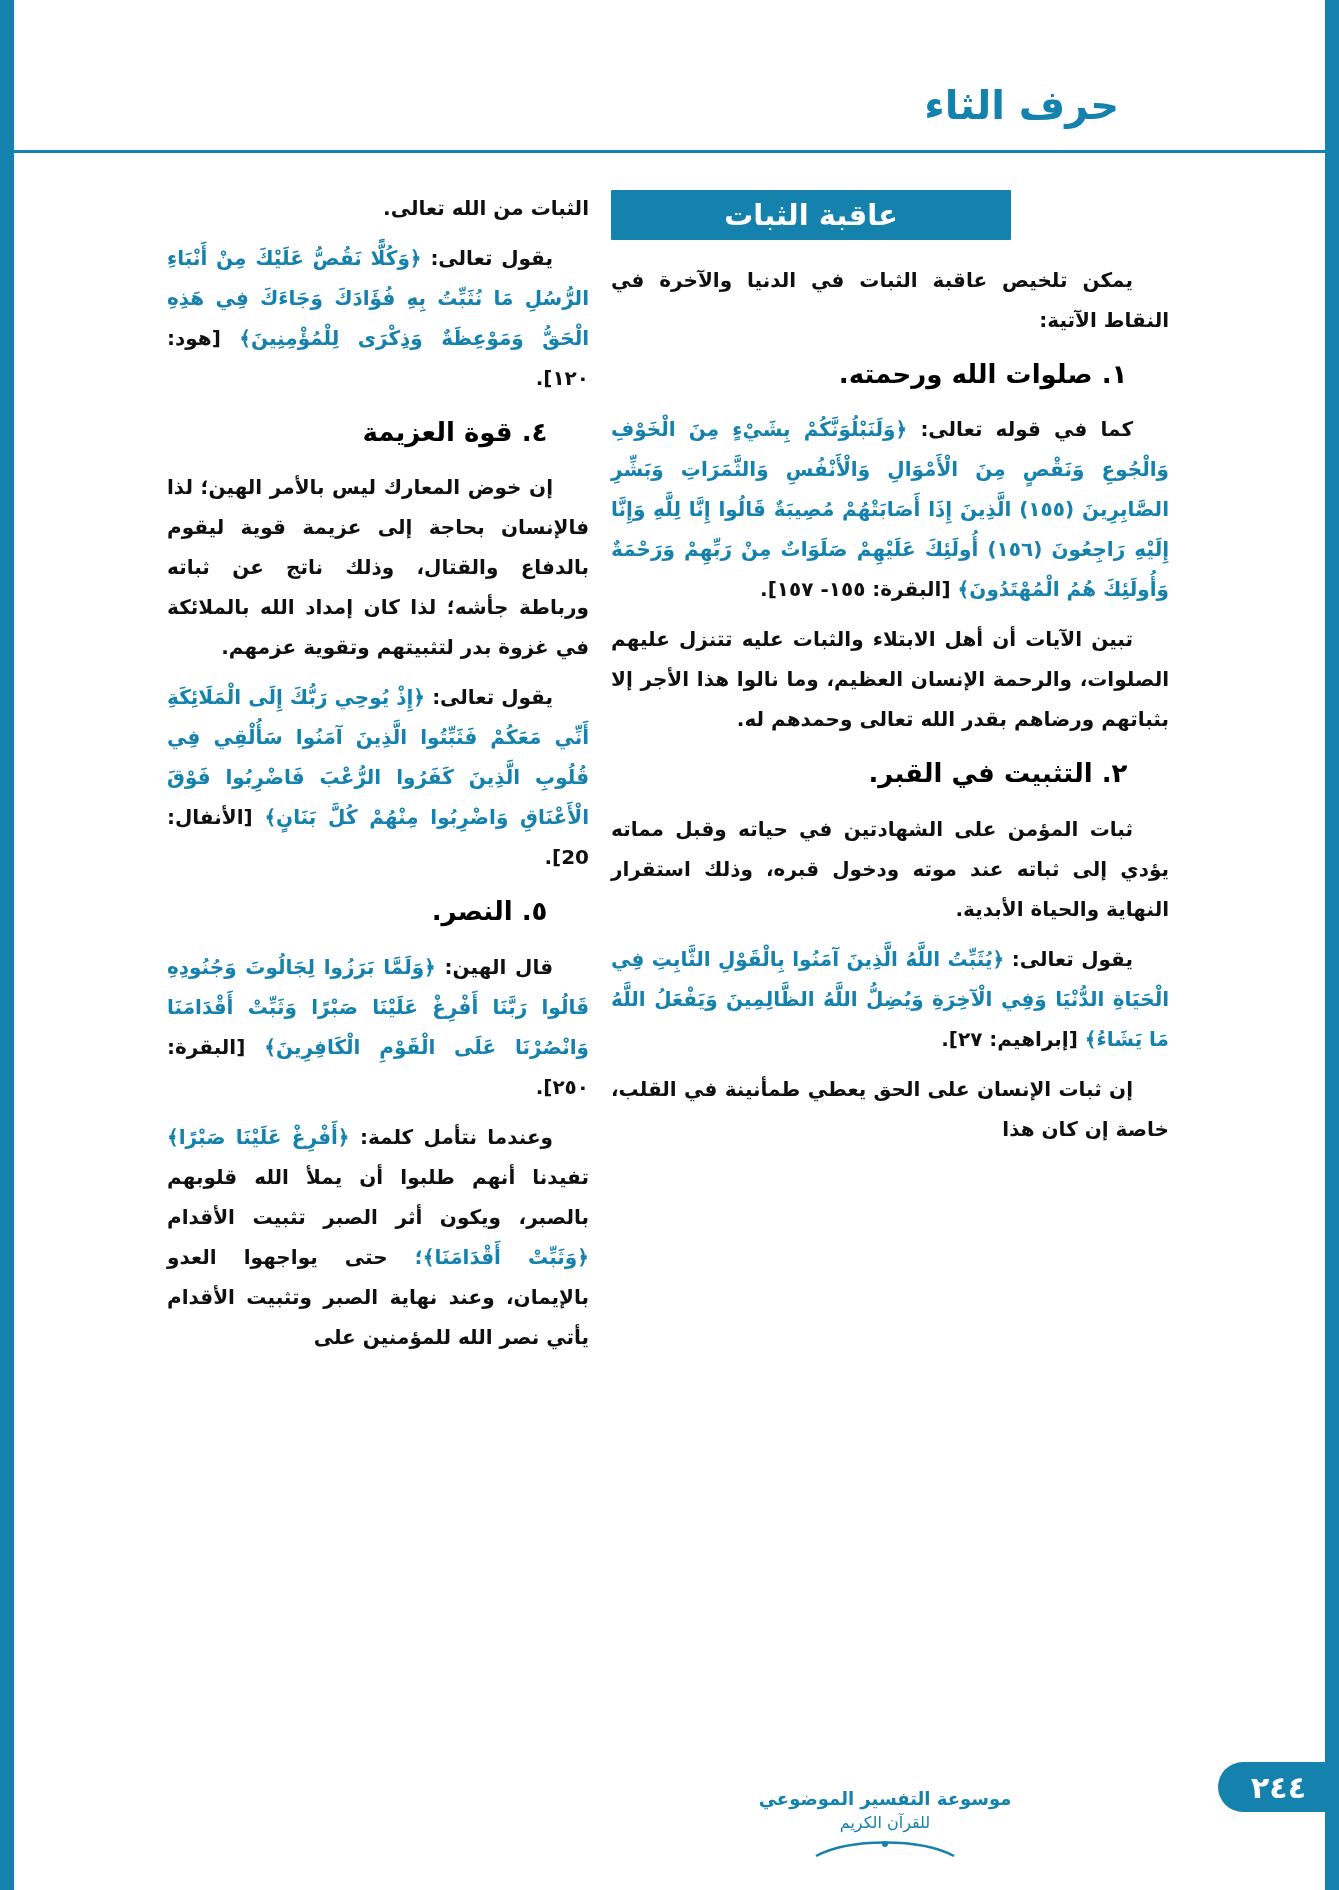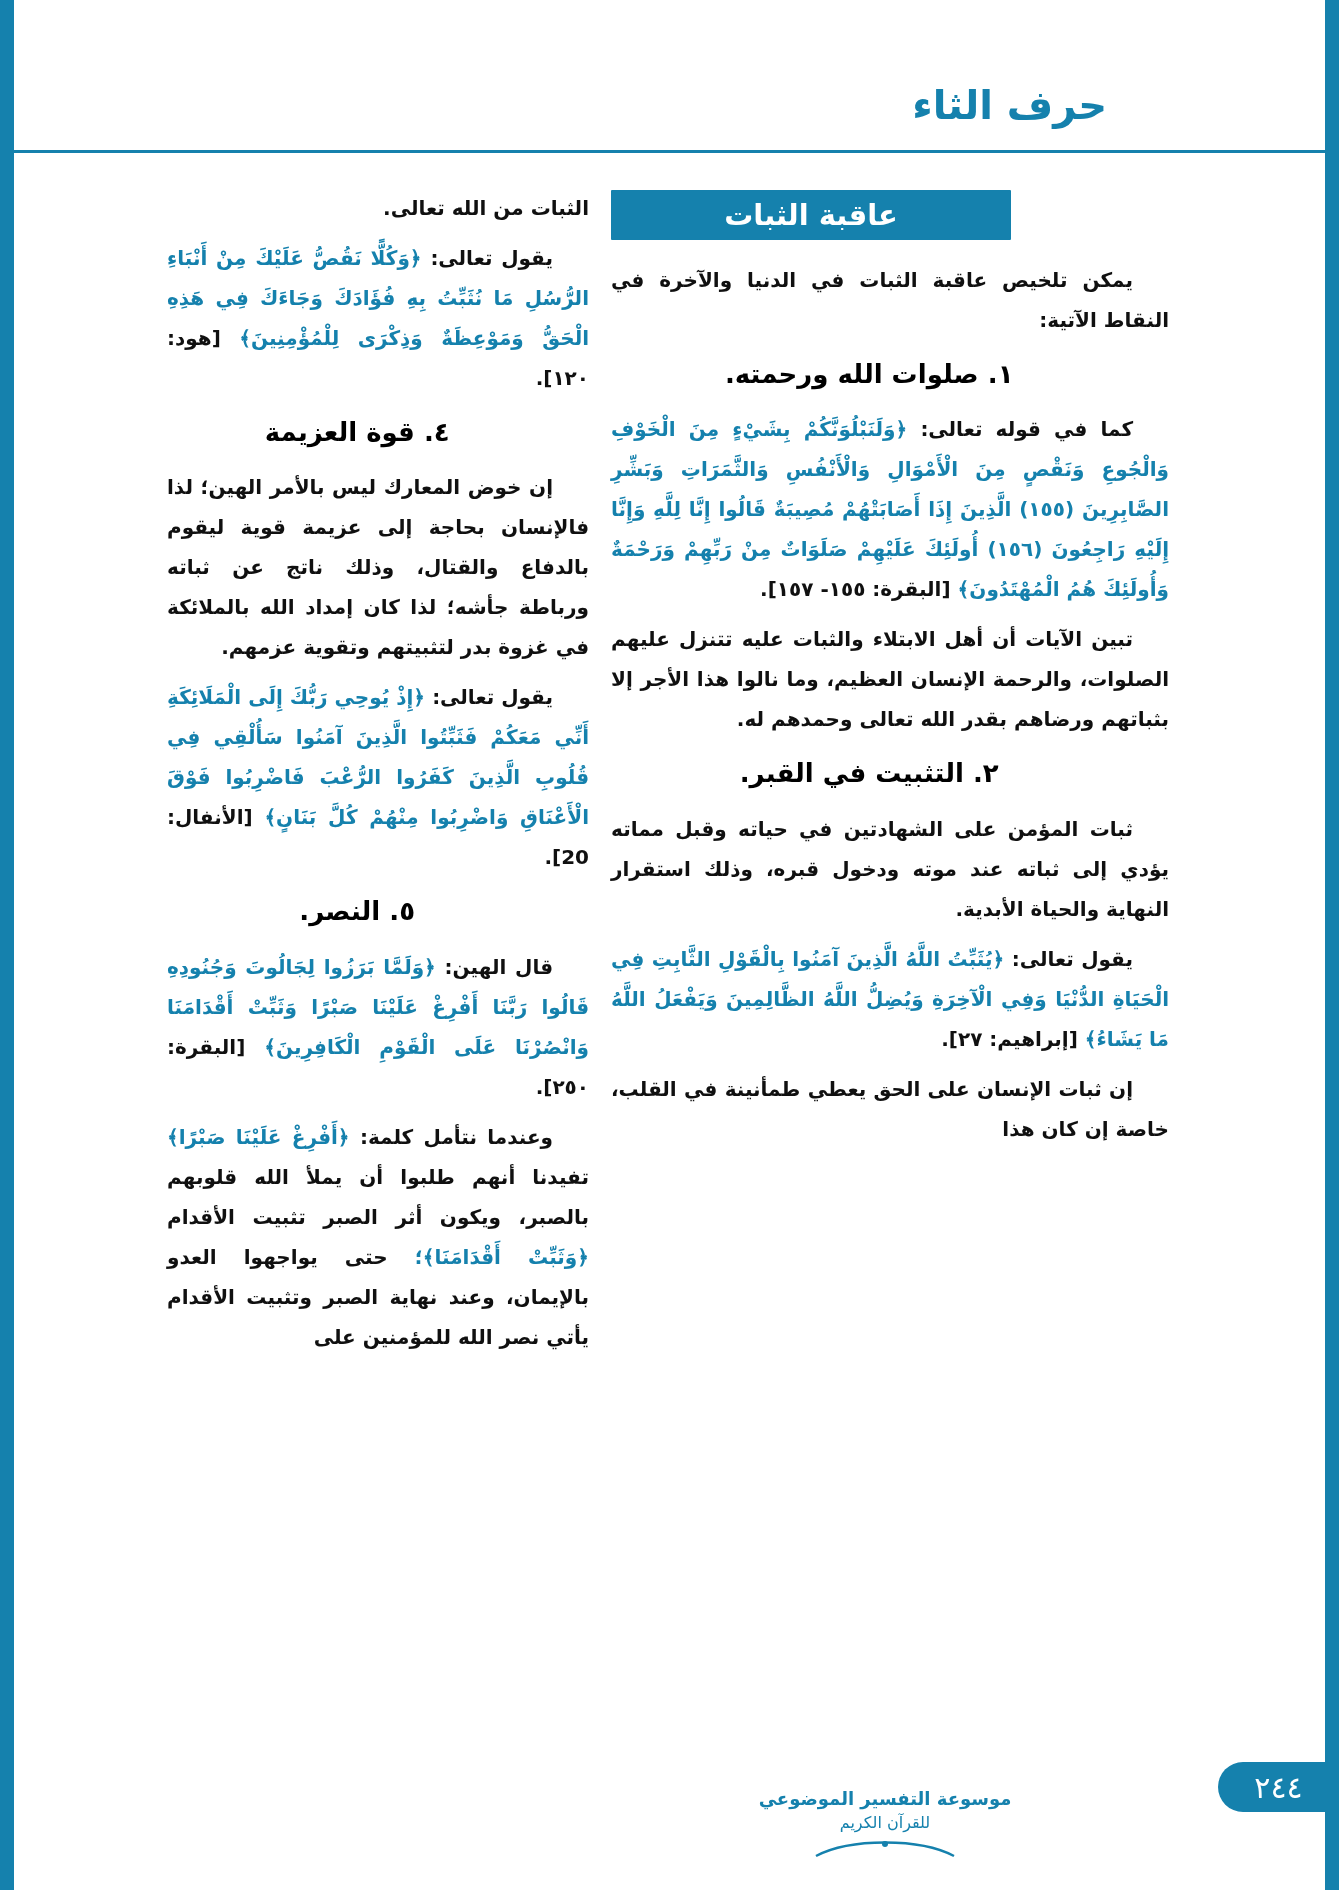--- a/index.html
+++ b/index.html
@@ -27,7 +27,7 @@
   .chapter-header {
     position: absolute;
     top: 82px;
-    right: 232px;
+    right: 220px;
     color: #1581ad;
     font-size: 40px;
     font-weight: bold;

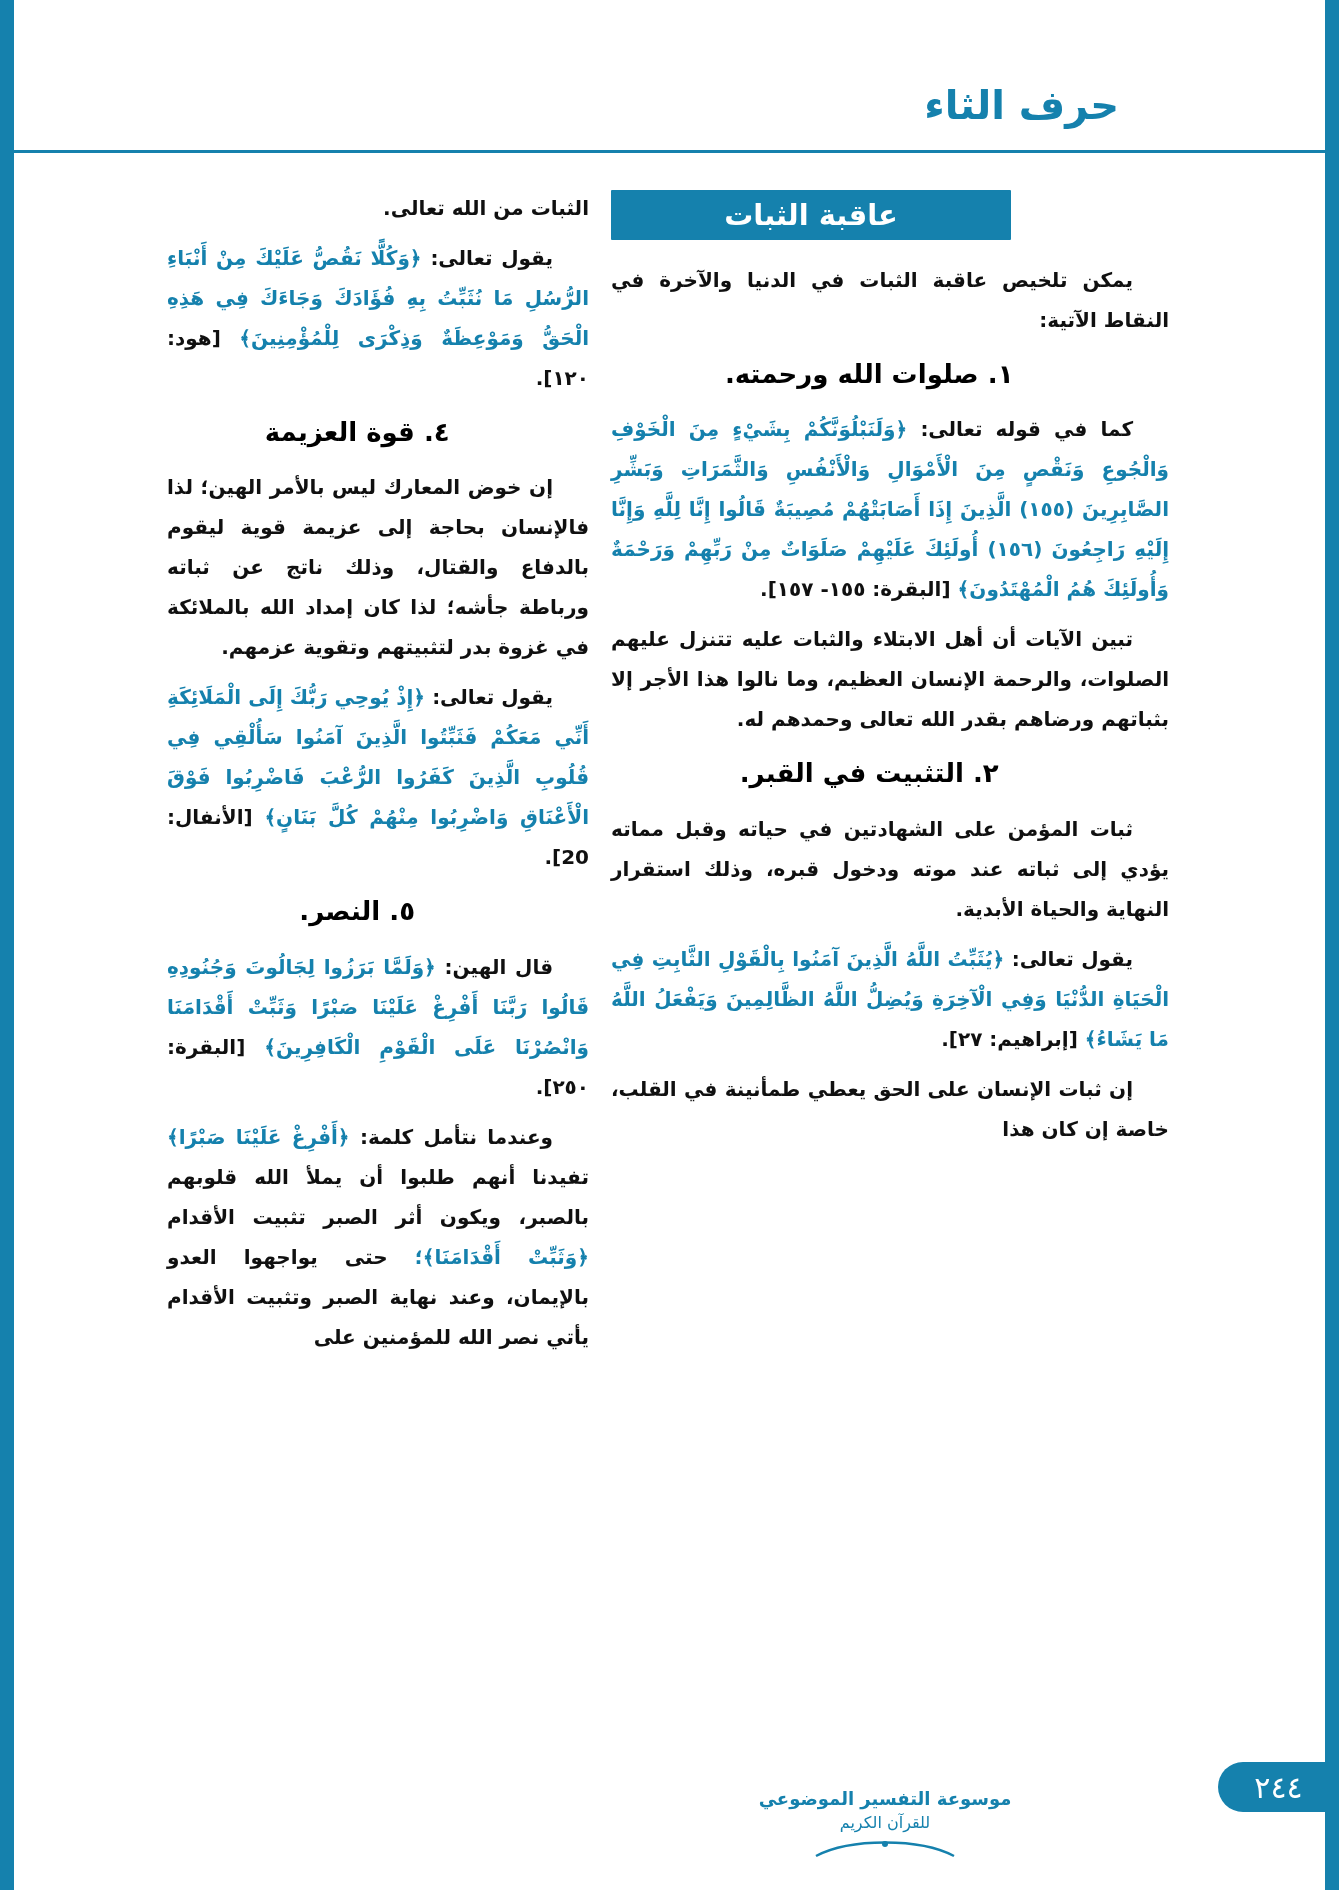--- a/index.html
+++ b/index.html
@@ -73,7 +73,7 @@
     text-indent: 1.6em;
     margin: 10px 0 10px;
     color: #000000;
-    text-align: center;
+    text-align: right;
   }
 
   .verse { color: #1581ad; }

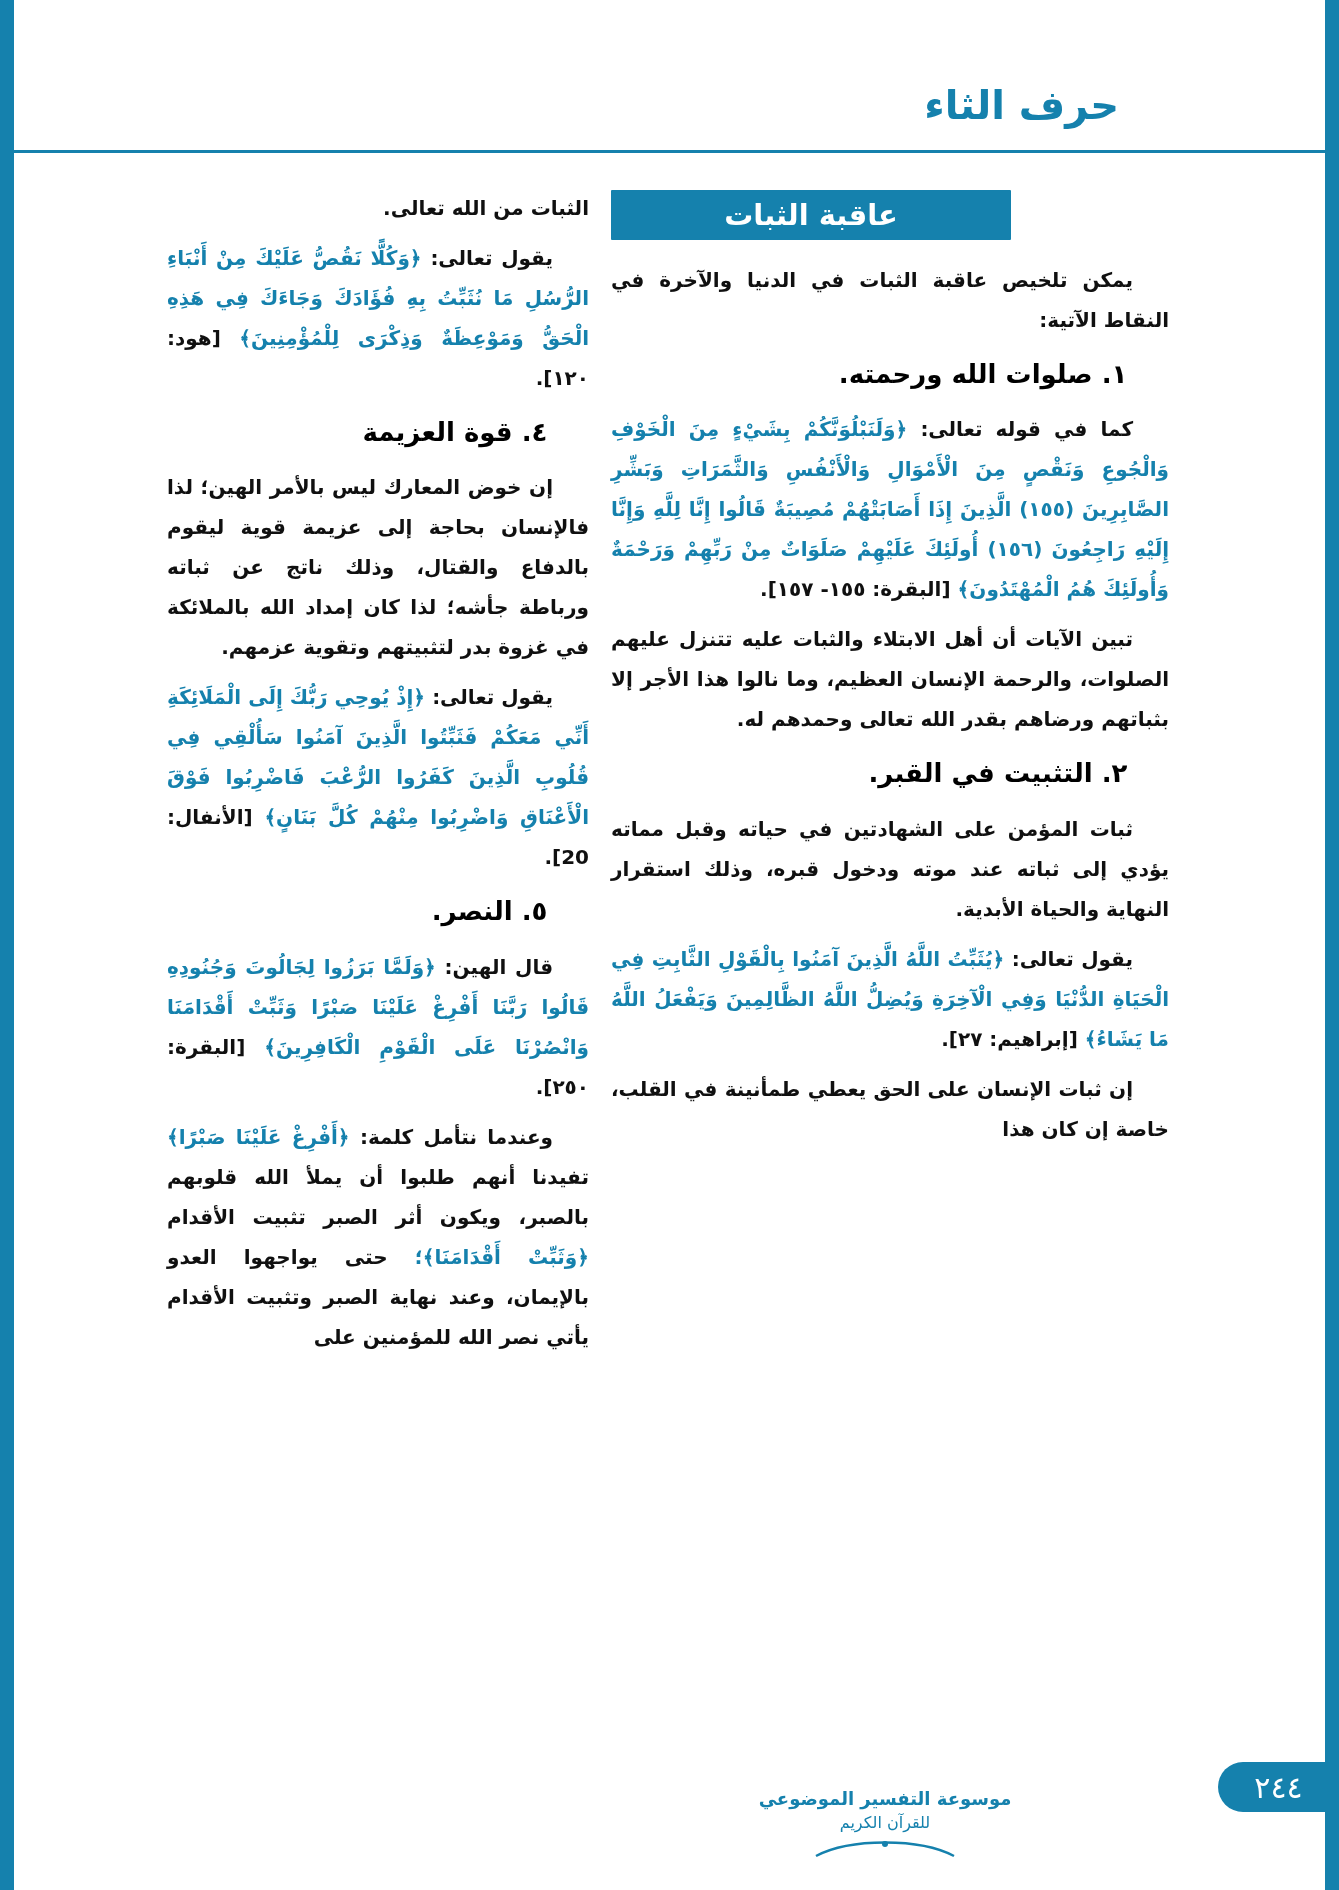--- a/index.html
+++ b/index.html
@@ -102,7 +102,7 @@
     background: #1581ad;
     color: #ffffff;
     font-size: 30px;
-    font-weight: normal;
+    font-weight: bold;
     display: flex;
     align-items: center;
     justify-content: center;

